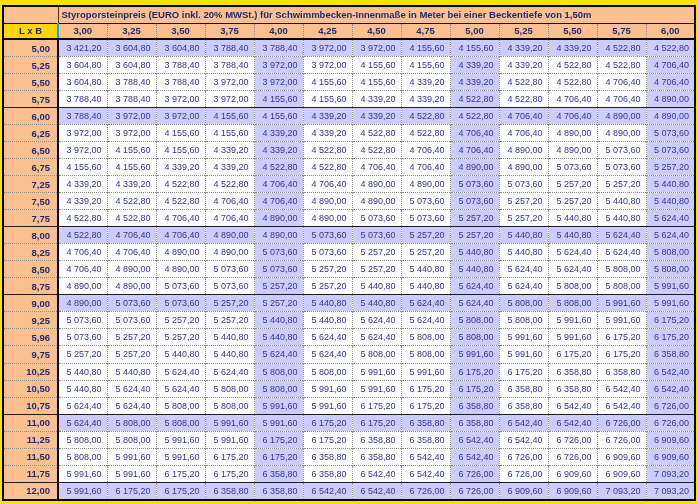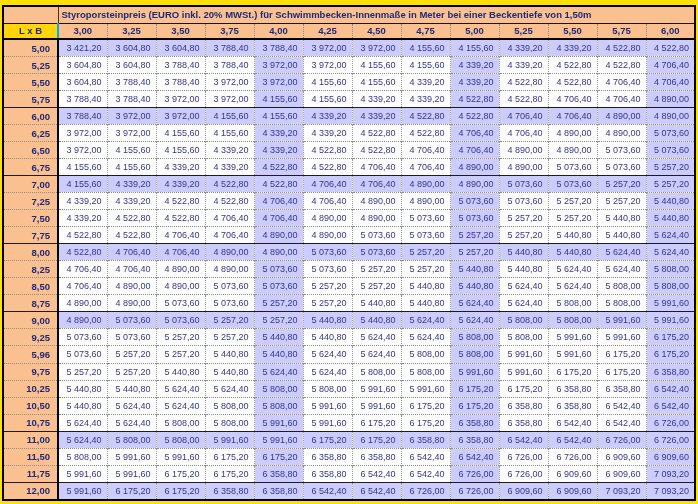--- a/index.html
+++ b/index.html
@@ -224,22 +224,6 @@
           <td class="price-cell">5 073,60</td>
           <td class="price-cell band">5 257,20</td>
         </tr>
-        <tr class="group-start">
-          <th class="row-header">7,00</th>
-          <td class="price-cell band">4 155,60</td>
-          <td class="price-cell band">4 339,20</td>
-          <td class="price-cell band">4 339,20</td>
-          <td class="price-cell band">4 522,80</td>
-          <td class="price-cell band">4 522,80</td>
-          <td class="price-cell band">4 706,40</td>
-          <td class="price-cell band">4 706,40</td>
-          <td class="price-cell band">4 890,00</td>
-          <td class="price-cell band">4 890,00</td>
-          <td class="price-cell band">5 073,60</td>
-          <td class="price-cell band">5 073,60</td>
-          <td class="price-cell band">5 257,20</td>
-          <td class="price-cell band">5 257,20</td>
-        </tr>
         <tr>
           <th class="row-header">7,25</th>
           <td class="price-cell">4 339,20</td>

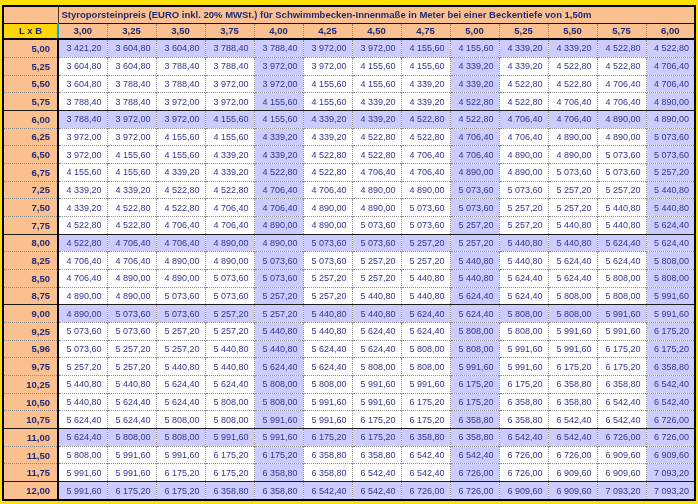--- a/index.html
+++ b/index.html
@@ -465,6 +465,22 @@
           <td class="price-cell band">6 726,00</td>
         </tr>
         <tr>
+          <th class="row-header">11,25</th>
+          <td class="price-cell">5 808,00</td>
+          <td class="price-cell">5 808,00</td>
+          <td class="price-cell">5 991,60</td>
+          <td class="price-cell">5 991,60</td>
+          <td class="price-cell band">6 175,20</td>
+          <td class="price-cell">6 175,20</td>
+          <td class="price-cell">6 358,80</td>
+          <td class="price-cell">6 358,80</td>
+          <td class="price-cell band">6 542,40</td>
+          <td class="price-cell">6 542,40</td>
+          <td class="price-cell">6 726,00</td>
+          <td class="price-cell">6 726,00</td>
+          <td class="price-cell band">6 909,60</td>
+        </tr>
+        <tr>
           <th class="row-header">11,50</th>
           <td class="price-cell">5 808,00</td>
           <td class="price-cell">5 991,60</td>

